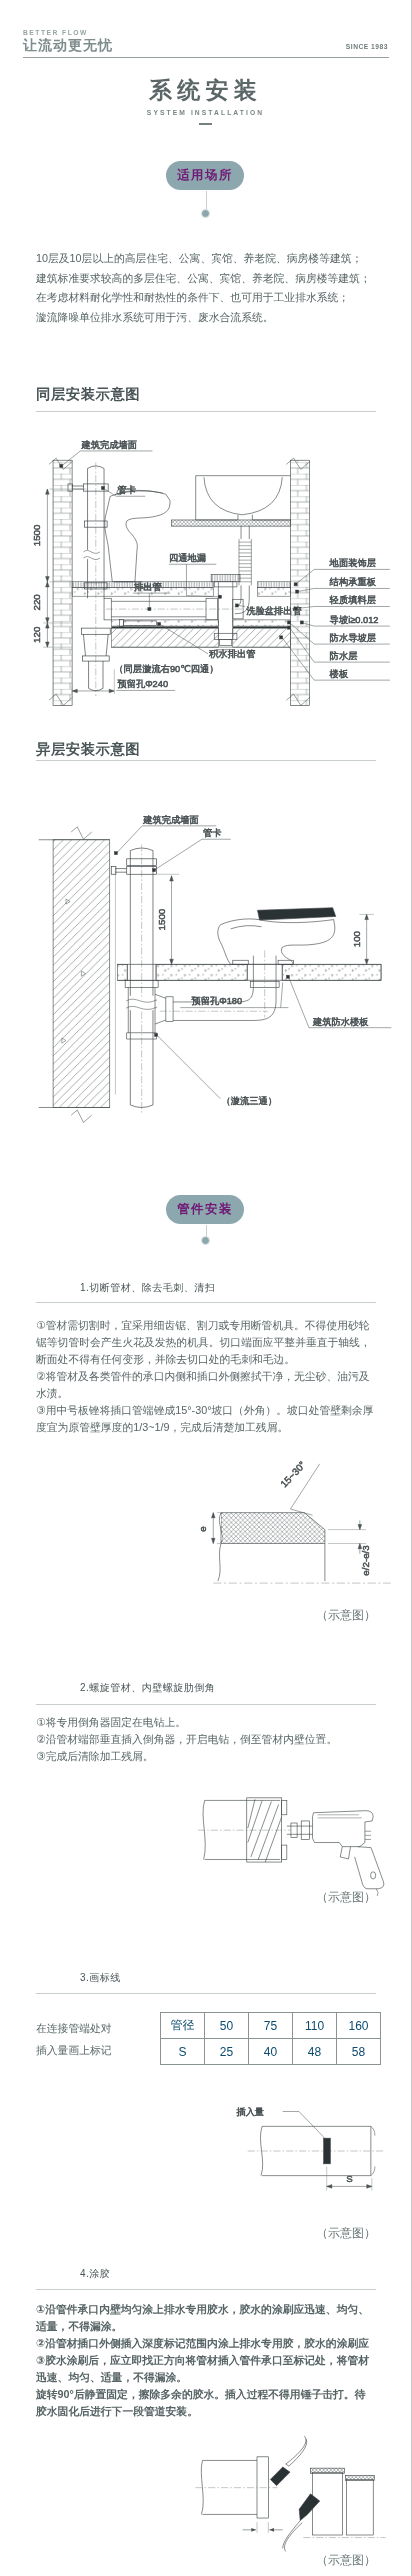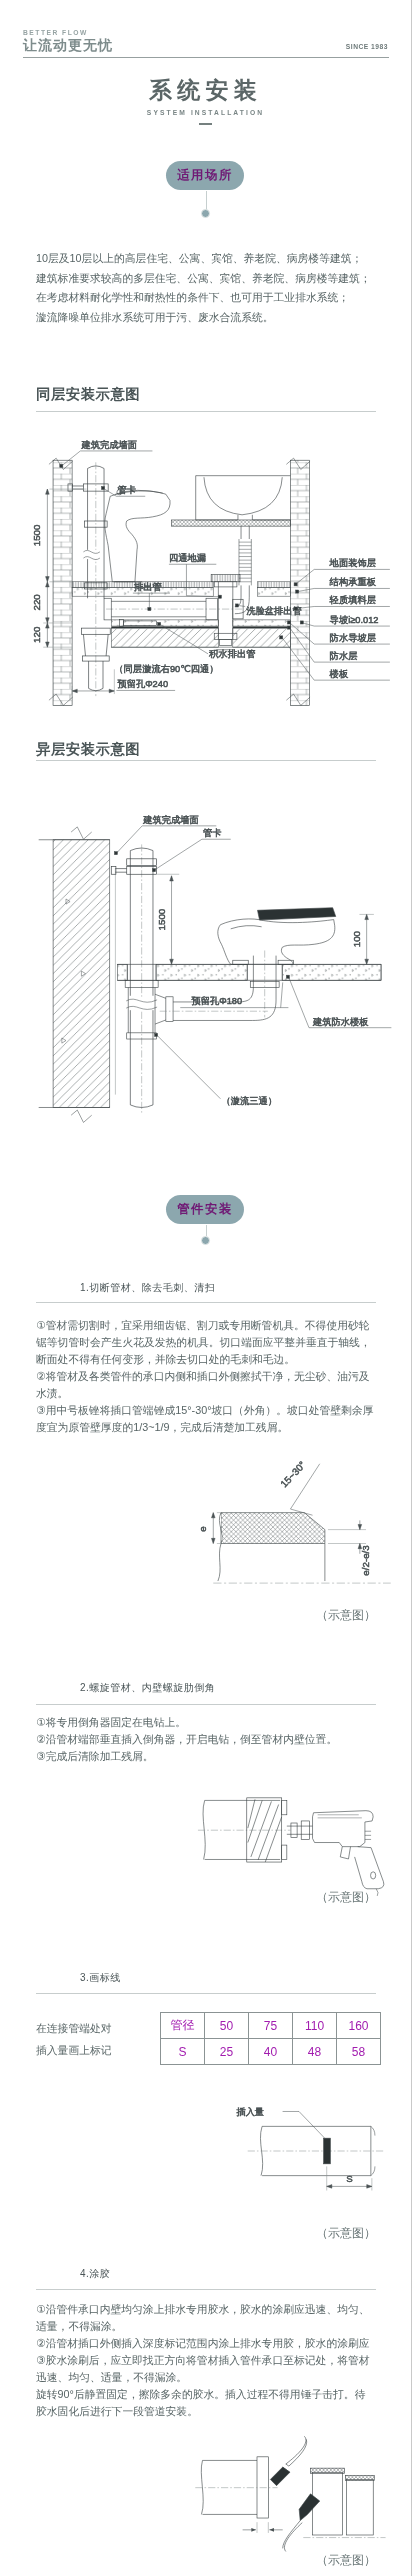--- a/index.html
+++ b/index.html
@@ -29,7 +29,7 @@
   .note{font-size:10.8px;color:#576465;left:36px;}
   table.spec{position:absolute;left:160px;top:2012px;border-collapse:collapse;}
   table.spec td{width:43px;height:25px;border:0.5px solid #8b9394;text-align:center;
-                font-size:12px;color:#a21caf;padding:0;}
+                font-size:12px;color:#0c4a6e;padding:0;}
   svg text{font-family:"Liberation Sans","DejaVu Sans",sans-serif;fill:#3f474a;font-size:18px;}
   svg .dimt{font-size:19px;fill:#4a5254;}
 </style>

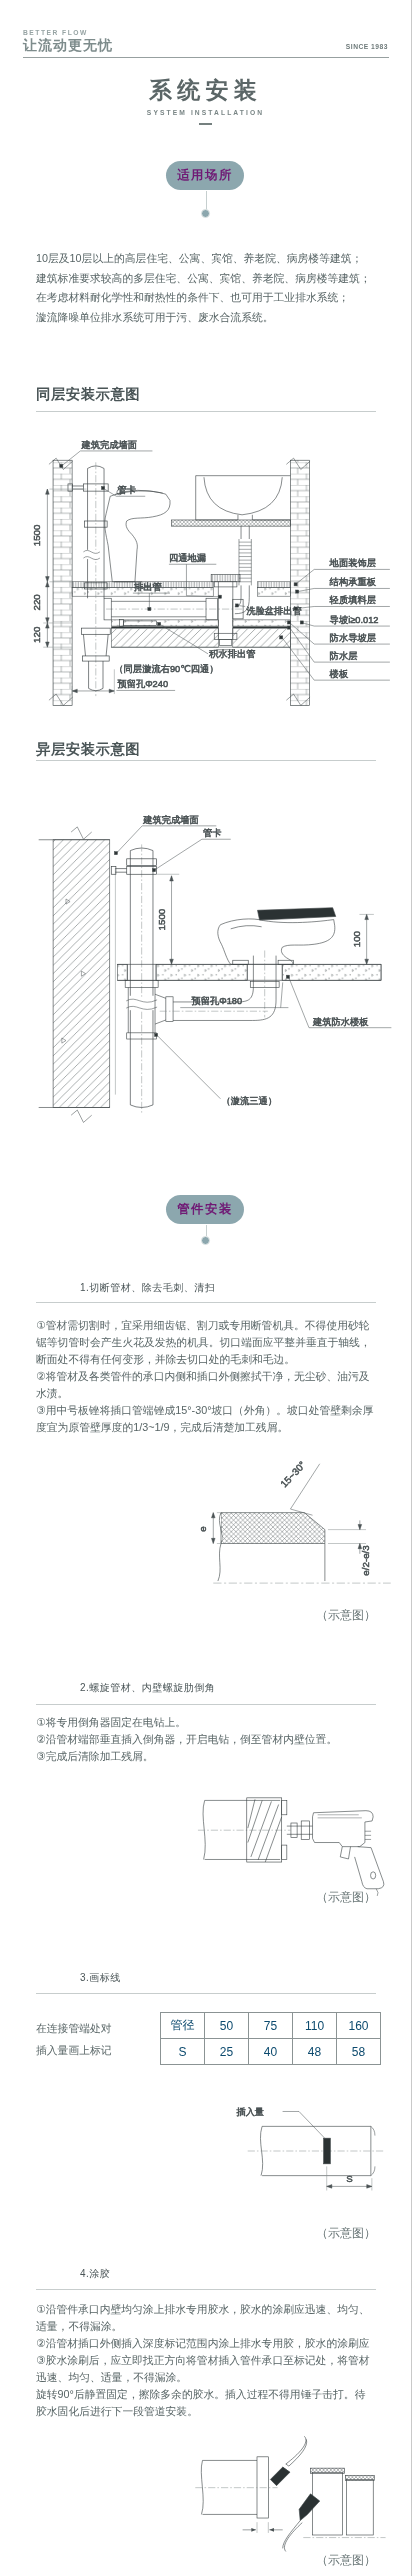--- a/index.html
+++ b/index.html
@@ -434,7 +434,7 @@
 
   <div class="abs h3" style="top:2267px;">4.涂胶</div>
   <div class="abs rule" style="top:2289px;"></div>
-  <div class="abs body-txt" style="top:2301px;">
+  <div class="abs body-txt" style="top:2301px;font-weight:bold;">
     <div>①沿管件承口内壁均匀涂上排水专用胶水，胶水的涂刷应迅速、均匀、</div>
     <div>适量，不得漏涂。</div>
     <div>②沿管材插口外侧插入深度标记范围内涂上排水专用胶，胶水的涂刷应</div>

